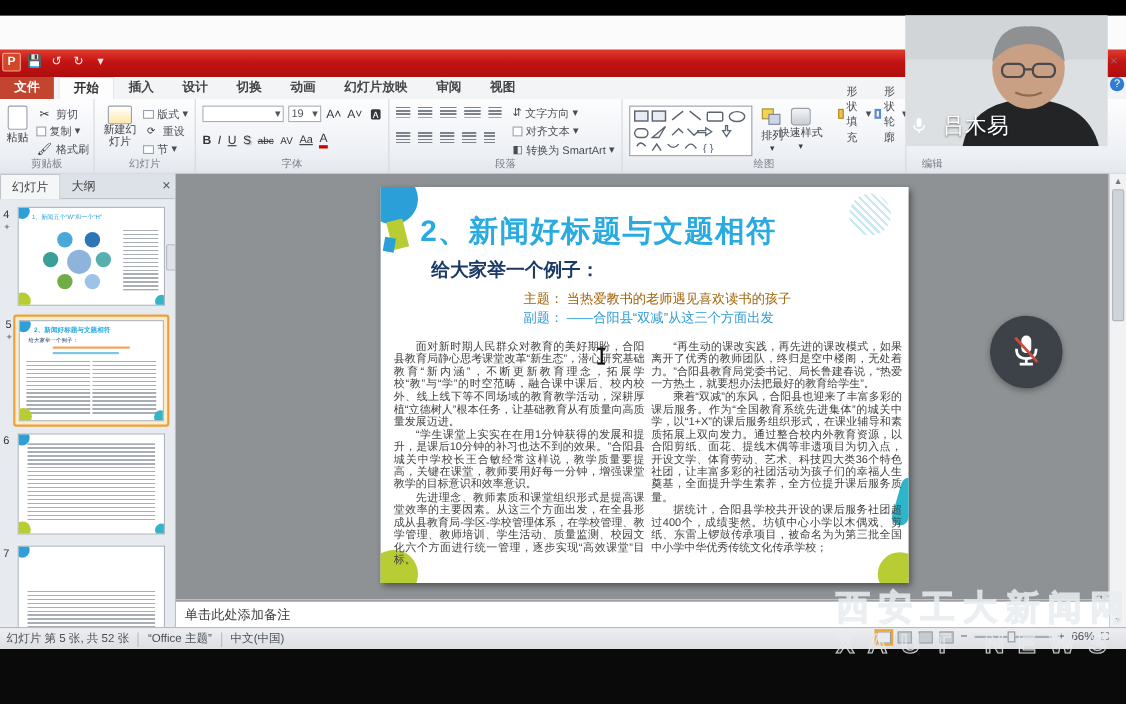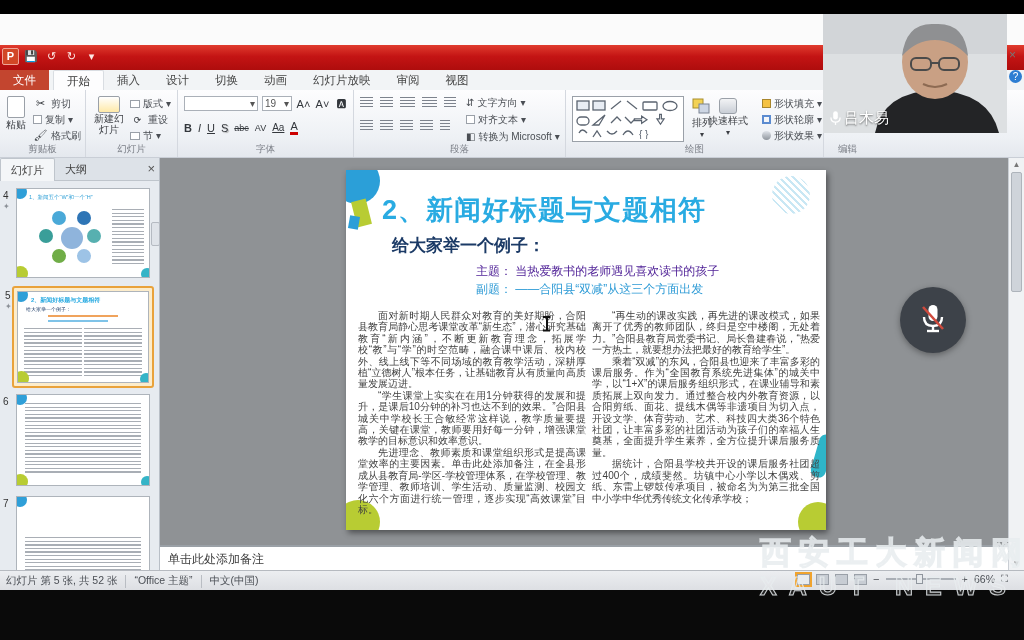--- a/index.html
+++ b/index.html
@@ -20,7 +20,7 @@
   .ppt-logo { width:17px; height:17px; background:#d24726; border:1px solid #f0a396; border-radius:2px;
               color:#fff; font-size:11px; font-weight:bold; text-align:center; line-height:15px; }
   .qicon { width:15px; height:15px; font-size:11px; line-height:15px; text-align:center; color:#fde8e4; }
-  .tabs-row { position:absolute; left:0; top:70px; width:1024px; height:36px; background:#f2f4f6; border-bottom:1px solid #d9dde2; }
+  .tabs-row { position:absolute; left:0; top:70px; width:1024px; height:36px; background:#f2f4f6; border-bottom:1px solid #d9dde2;font-weight:bold; }
   .rtab { float:left; height:20px; padding:0 13px; font-size:11.5px; line-height:20px; color:#444; }
   .rtab.file { background:#c3452f; color:#fff; margin-right:4px; }
   .rtab.active { background:#fdfdfe; border:1px solid #d9dde2; border-bottom:none; border-radius:2px 2px 0 0; color:#333; }

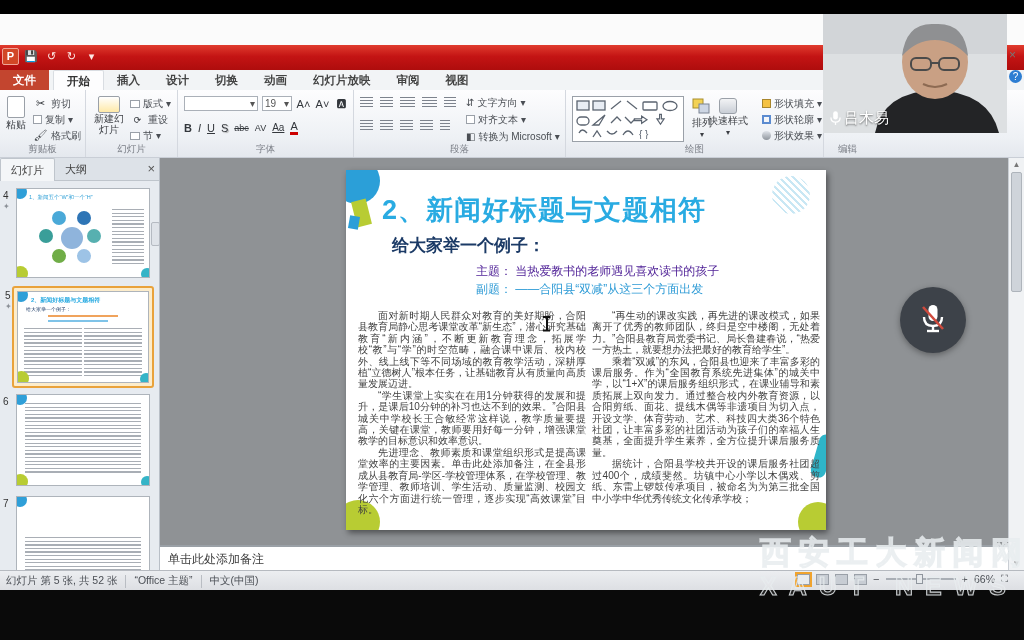--- a/index.html
+++ b/index.html
@@ -258,7 +258,7 @@
         <span>快速样式</span>
           <span style="font-size:8px;">▾</span>
       </div>
-      <div style="position:absolute;left:196px;top:7px;display:flex;flex-direction:column;gap:3px;font-size:10px;color:#4a4e54;">
+      <div style="position:absolute;left:196px;top:7px;display:flex;flex-direction:row;gap:3px;font-size:10px;color:#4a4e54;">
         <div class="smallrow"><span style="width:9px;height:9px;background:#f5c242;border:1px solid #a8862c;display:inline-block;"></span><span>形状填充</span> ▾</div>
         <div class="smallrow"><span style="width:9px;height:9px;border:2px solid #5b8bd0;display:inline-block;"></span><span>形状轮廓</span> ▾</div>
         <div class="smallrow"><span style="width:9px;height:9px;border-radius:50%;background:linear-gradient(#dfe3e9,#8f959d);display:inline-block;"></span><span>形状效果</span> ▾</div>

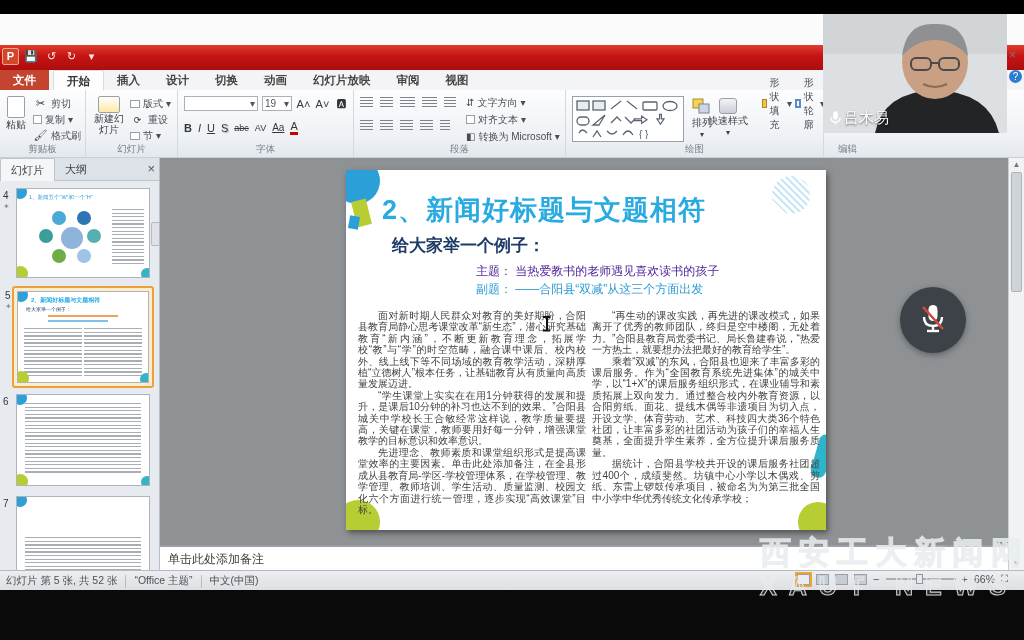--- a/index.html
+++ b/index.html
@@ -91,7 +91,7 @@
 
   
   .webcam { position:absolute; left:823px; top:14px; width:184px; height:119px; z-index:50; background:linear-gradient(#d4d7d9,#e9ebec); overflow:hidden; }
-  .cam-name { position:absolute; left:7px; bottom:5px; color:#fff; font-size:15px; display:flex; align-items:center; gap:3px; text-shadow:0 1px 2px rgba(0,0,0,.6); }
+  .cam-name { position:absolute; left:7px; bottom:5px; color:#fff; font-size:20px; display:flex; align-items:center; gap:16px; text-shadow:0 1px 2px rgba(0,0,0,.6); }
   .mute-btn { position:absolute; left:900px; top:287px; width:66px; height:66px; border-radius:50%; background:#3d4249; z-index:50; display:flex; align-items:center; justify-content:center; box-shadow:0 2px 6px rgba(0,0,0,.35); }
   .help-q { position:absolute; left:1009px; top:70px; width:13px; height:13px; border-radius:50%; background:#2d7dd2; color:#fff; font-size:10px; text-align:center; line-height:13px; z-index:45; }
   .win-x { position:absolute; left:1009px; top:48px; font-size:12px; color:#777; z-index:45; }

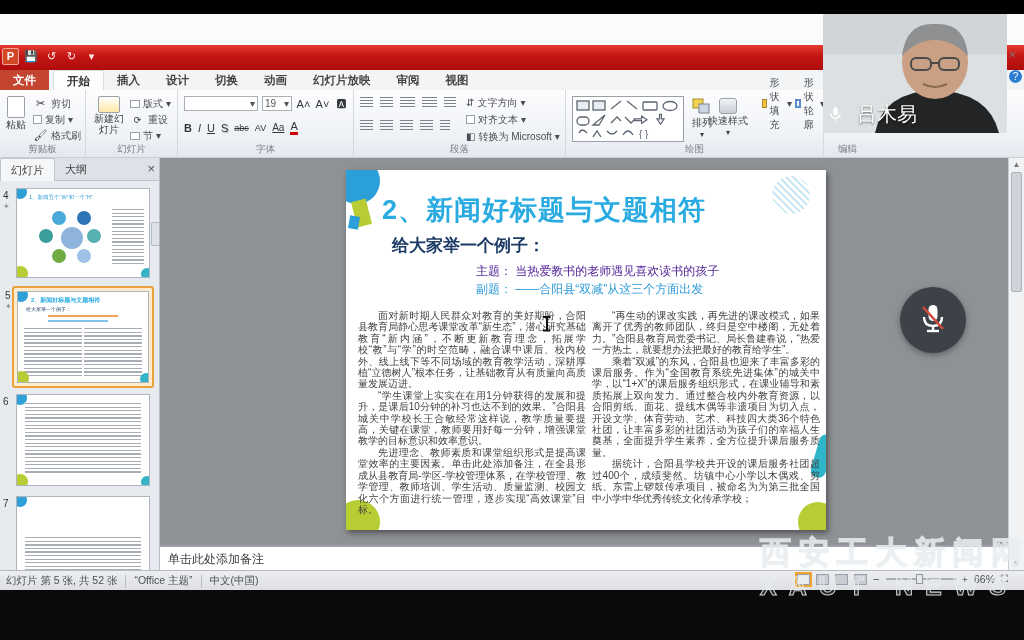--- a/index.html
+++ b/index.html
@@ -216,7 +216,7 @@
       <div style="position:absolute;left:112px;top:6px;display:flex;flex-direction:column;gap:4px;font-size:10px;color:#4a4e54;">
         <div class="smallrow"><span>⇵</span><span>文字方向</span> ▾</div>
         <div class="smallrow"><span class="cssbox" style="width:9px;height:9px;"></span><span>对齐文本</span> ▾</div>
-        <div class="smallrow"><span>◧</span><span>转换为 Microsoft</span> ▾</div>
+        <div class="smallrow"><span>◧</span><span>转换为 SmartArt</span> ▾</div>
       </div>
       <div class="grp-label">段落</div>
     </div>

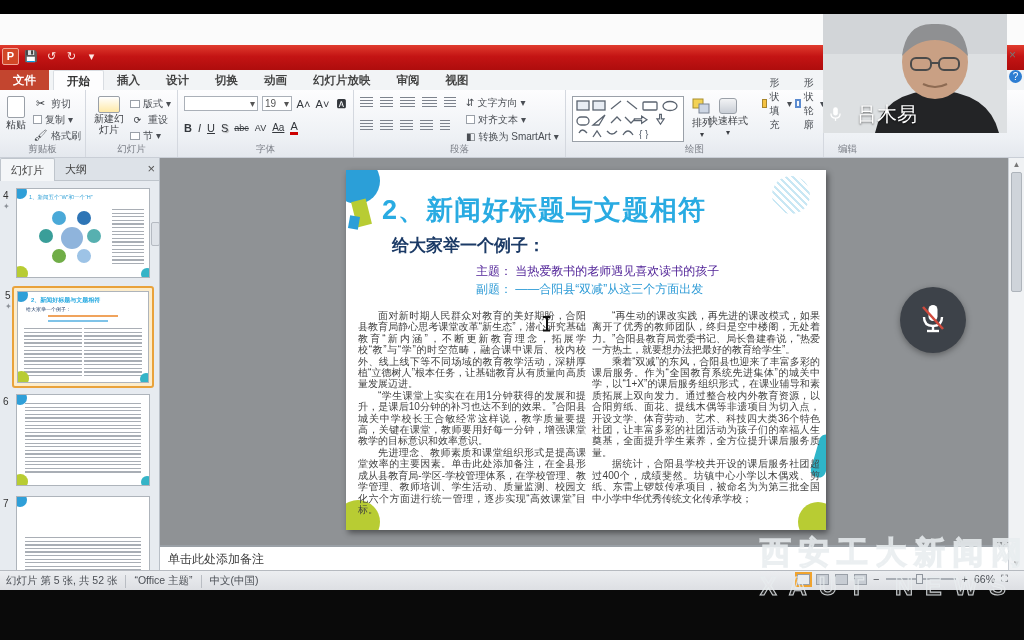--- a/index.html
+++ b/index.html
@@ -61,7 +61,7 @@
   .slide { position:absolute; left:186px; top:12px; width:480px; height:360px; background:#fff; box-shadow:2px 3px 6px rgba(0,0,0,.45); overflow:hidden; }
   .s-title { position:absolute; left:36px; top:22px; font-size:27px; font-weight:bold; color:#29abe2; letter-spacing:1px; }
   .s-sub { position:absolute; left:46px; top:64px; font-size:17px; font-weight:bold; color:#1b3a66; }
-  .s-topic { position:absolute; left:130px; top:93px; font-size:12px; color:#4c1d95; }
+  .s-topic { position:absolute; left:130px; top:93px; font-size:12px; color:#a16207; }
   .s-subtitle { position:absolute; left:130px; top:111px; font-size:12px; color:#2e9bd6; }
   .s-col { position:absolute; top:140px; width:228px; font-size:10px; line-height:11.4px; color:#3f3f3f; text-align:justify; }
   .s-col p { text-indent:2em; margin:0; }

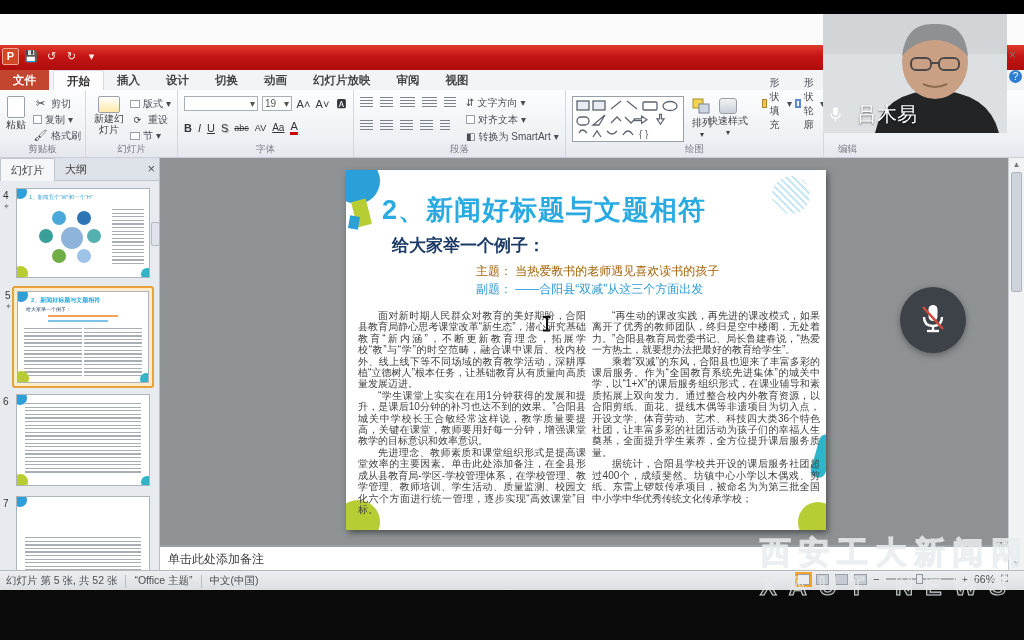--- a/index.html
+++ b/index.html
@@ -352,7 +352,7 @@
       <div class="s-col col-left">
         <p>面对新时期人民群众对教育的美好期盼，合阳县教育局静心思考课堂改革“新生态”，潜心研究基础教育“新内涵”，不断更新教育理念，拓展学校“教”与“学”的时空范畴，融合课中课后、校内校外、线上线下等不同场域的教育教学活动，深耕厚植“立德树人”根本任务，让基础教育从有质量向高质量发展迈进。</p>
         <p>“学生课堂上实实在在用1分钟获得的发展和提升，是课后10分钟的补习也达不到的效果。”合阳县城关中学校长王合敏经常这样说，教学质量要提高，关键在课堂，教师要用好每一分钟，增强课堂教学的目标意识和效率意识。</p>
-        <p>先进理念、教师素质和课堂组织形式是提高课堂效率的主要因素。单击此处添加备注，在全县形成从县教育局-学区-学校管理体系，在学校管理、教学管理、教师培训、学生活动、质量监测、校园文化六个方面进行统一管理，逐步实现“高效课堂”目标。</p>
+        <p>先进理念、教师素质和课堂组织形式是提高课堂效率的主要因素。从这三个方面出发，在全县形成从县教育局-学区-学校管理体系，在学校管理、教学管理、教师培训、学生活动、质量监测、校园文化六个方面进行统一管理，逐步实现“高效课堂”目标。</p>
       </div>
       <div class="s-col col-right">
         <p>“再生动的课改实践，再先进的课改模式，如果离开了优秀的教师团队，终归是空中楼阁，无处着力。”合阳县教育局党委书记、局长鲁建春说，“热爱一方热土，就要想办法把最好的教育给学生”。</p>

